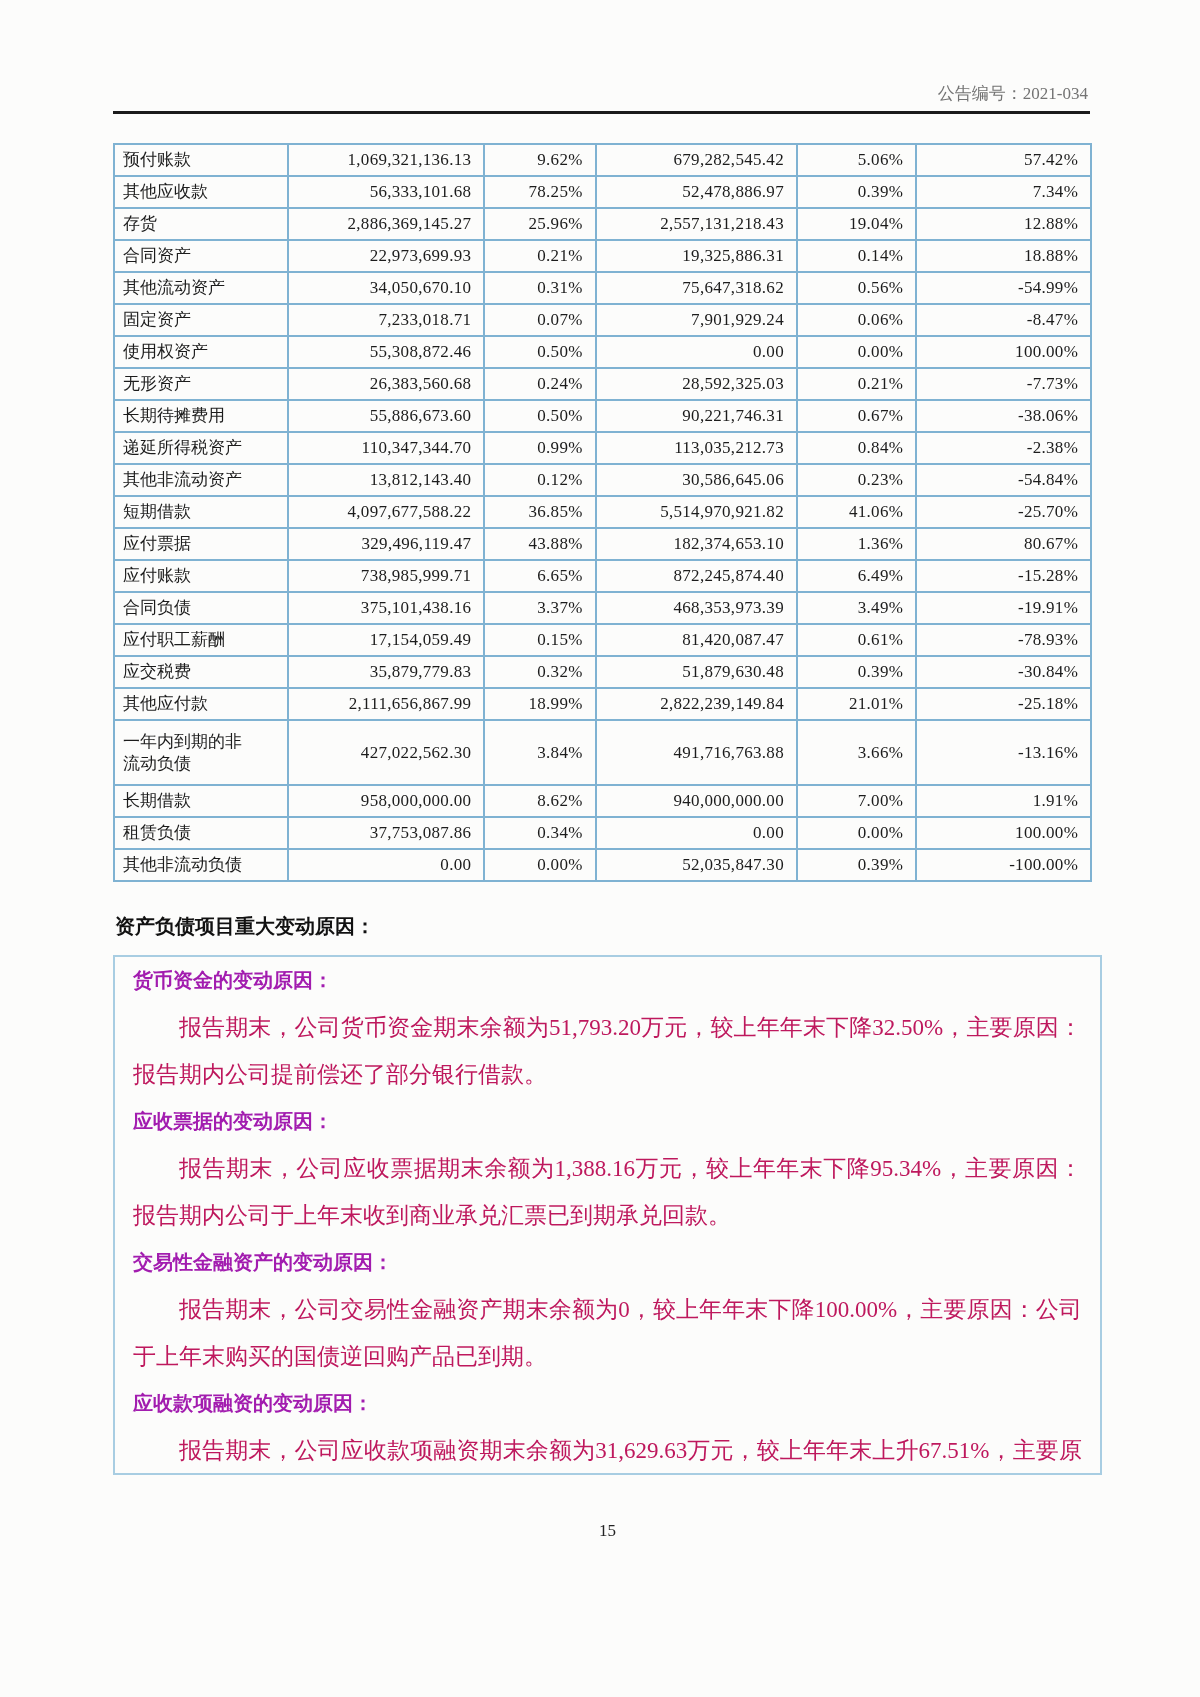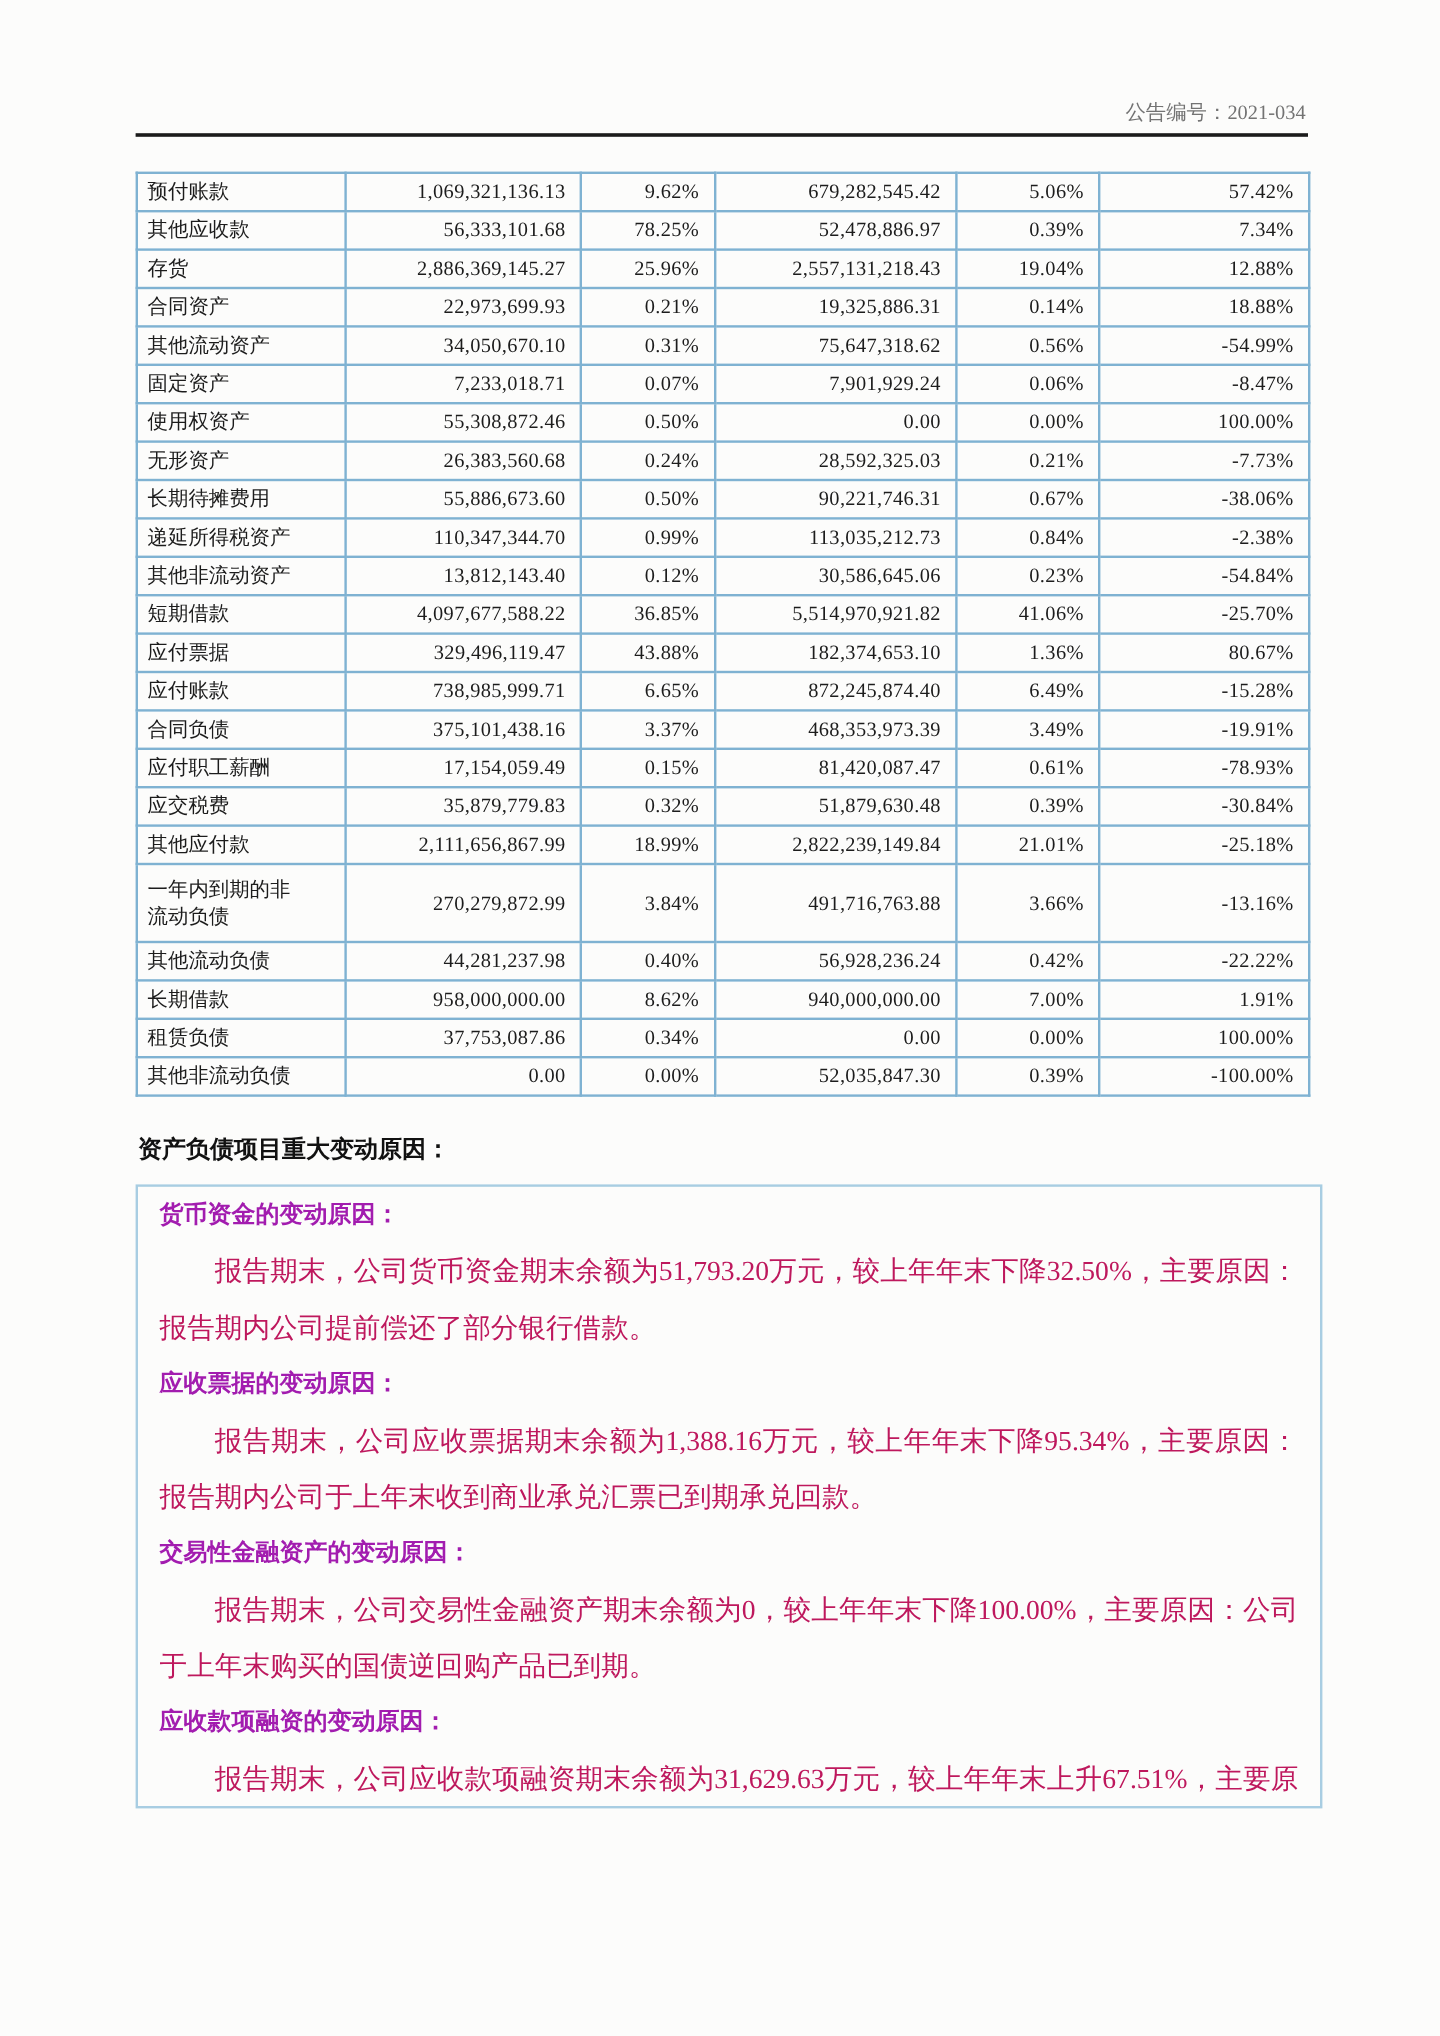--- a/index.html
+++ b/index.html
@@ -240,7 +240,7 @@
       <tr class="tall">
         <td class="c-item">一年内到期的非
 流动负债</td>
-        <td class="c-num">270,279,872.99</td>
+        <td class="c-num">427,022,562.30</td>
         <td class="c-pct">3.84%</td>
         <td class="c-num">491,716,763.88</td>
         <td class="c-pct">3.66%</td>

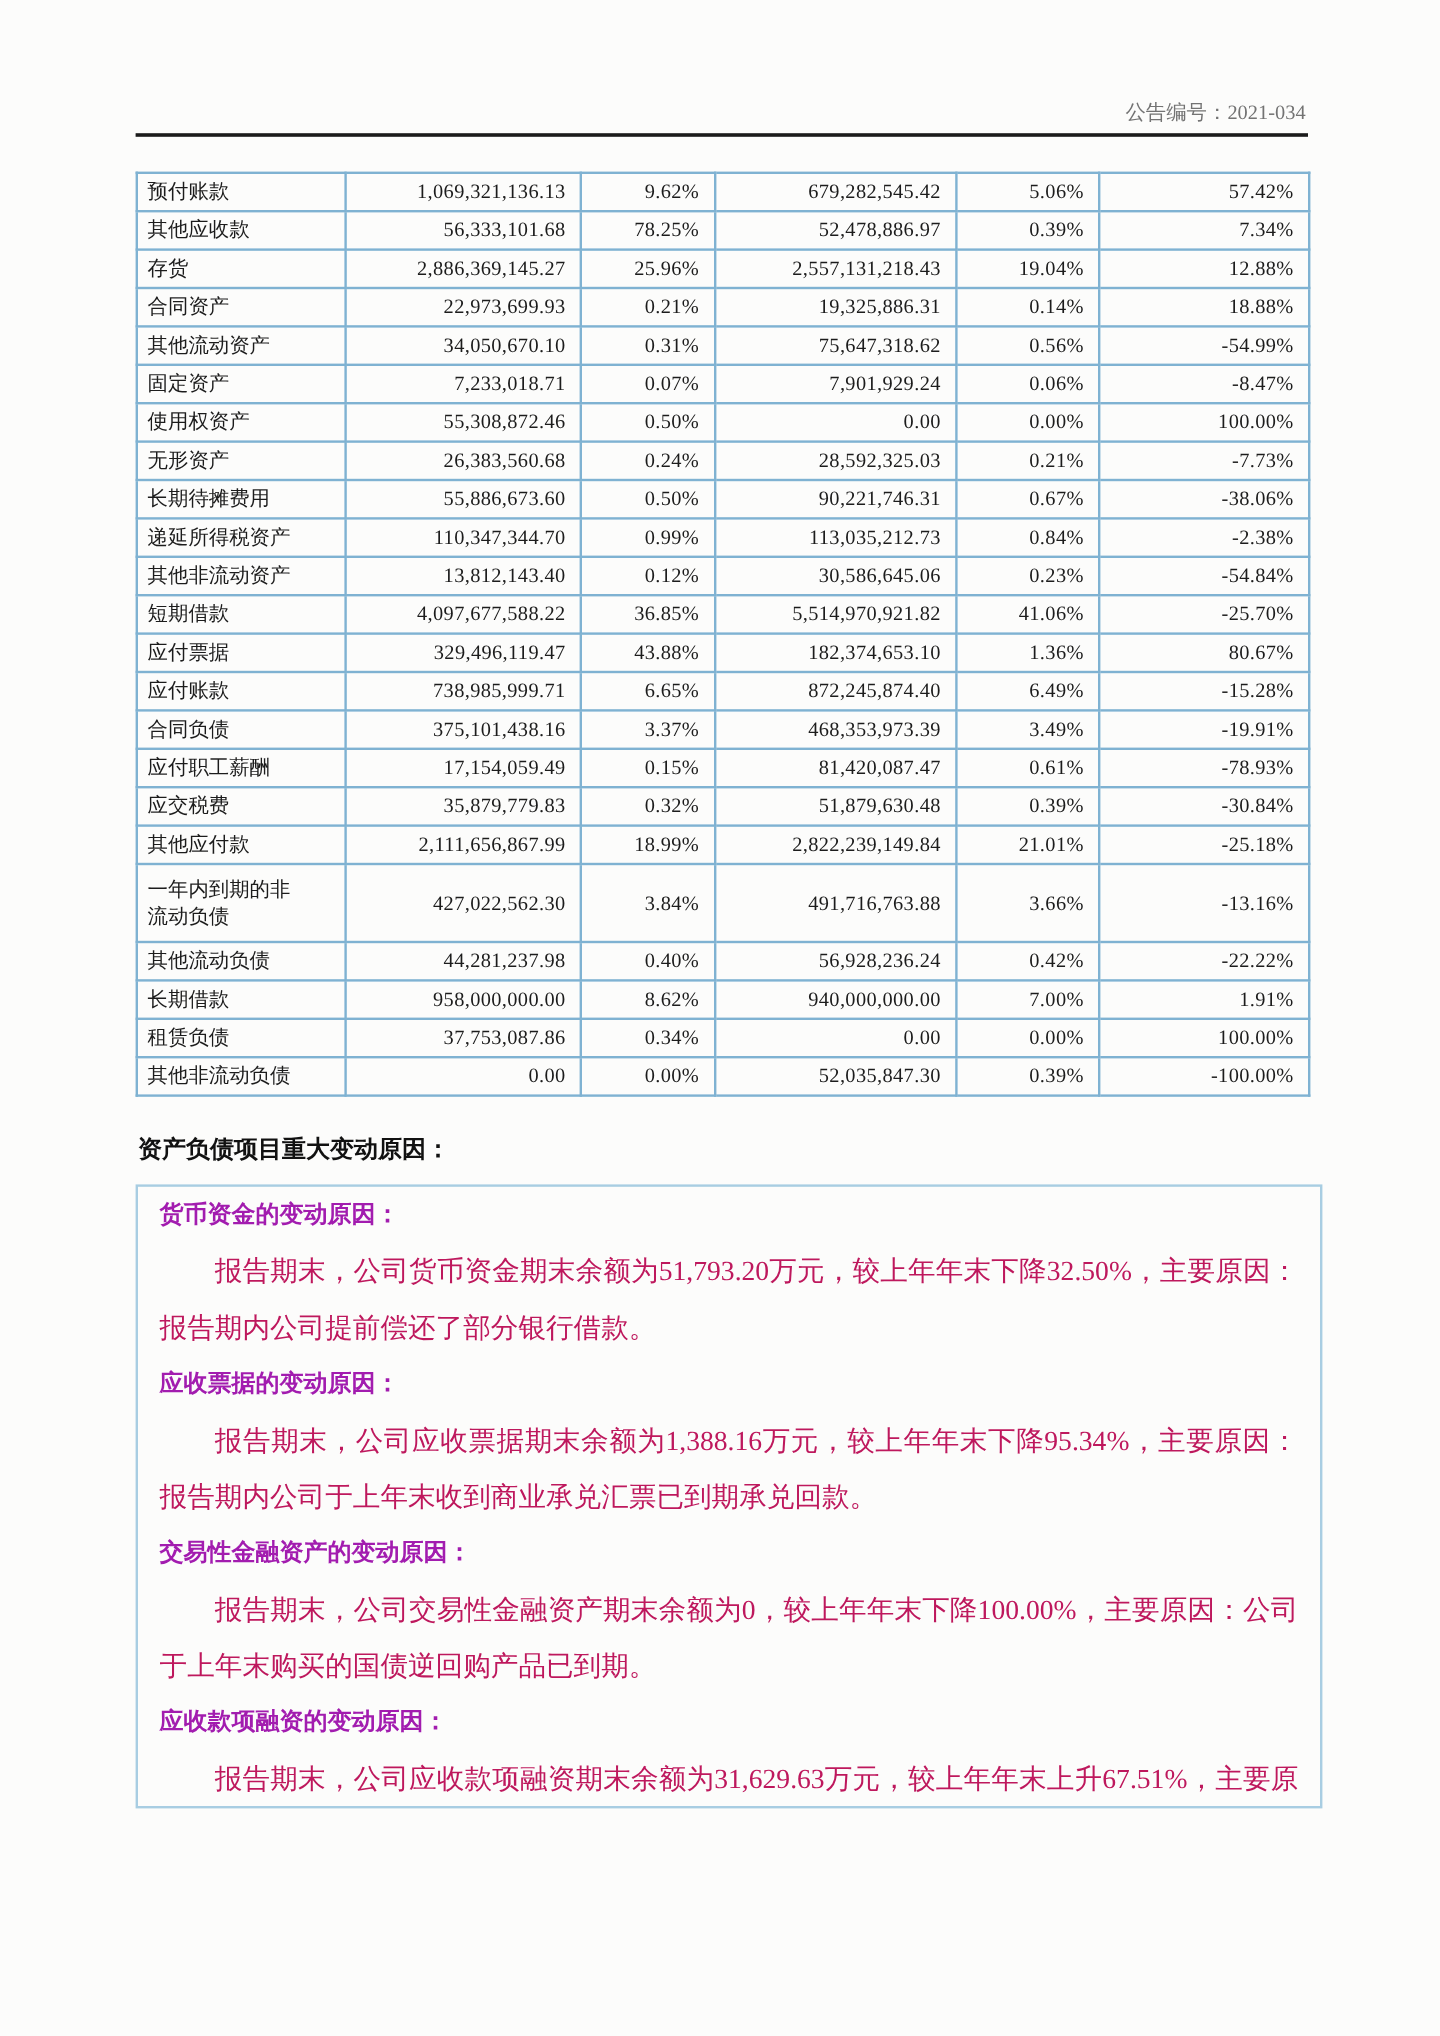--- a/index.html
+++ b/index.html
@@ -245,14 +245,6 @@
         <td class="c-num">491,716,763.88</td>
         <td class="c-pct">3.66%</td>
         <td class="c-chg">-13.16%</td>
-      </tr>
-      <tr>
-        <td class="c-item">其他流动负债</td>
-        <td class="c-num">44,281,237.98</td>
-        <td class="c-pct">0.40%</td>
-        <td class="c-num">56,928,236.24</td>
-        <td class="c-pct">0.42%</td>
-        <td class="c-chg">-22.22%</td>
       </tr>
       <tr>
         <td class="c-item">长期借款</td>

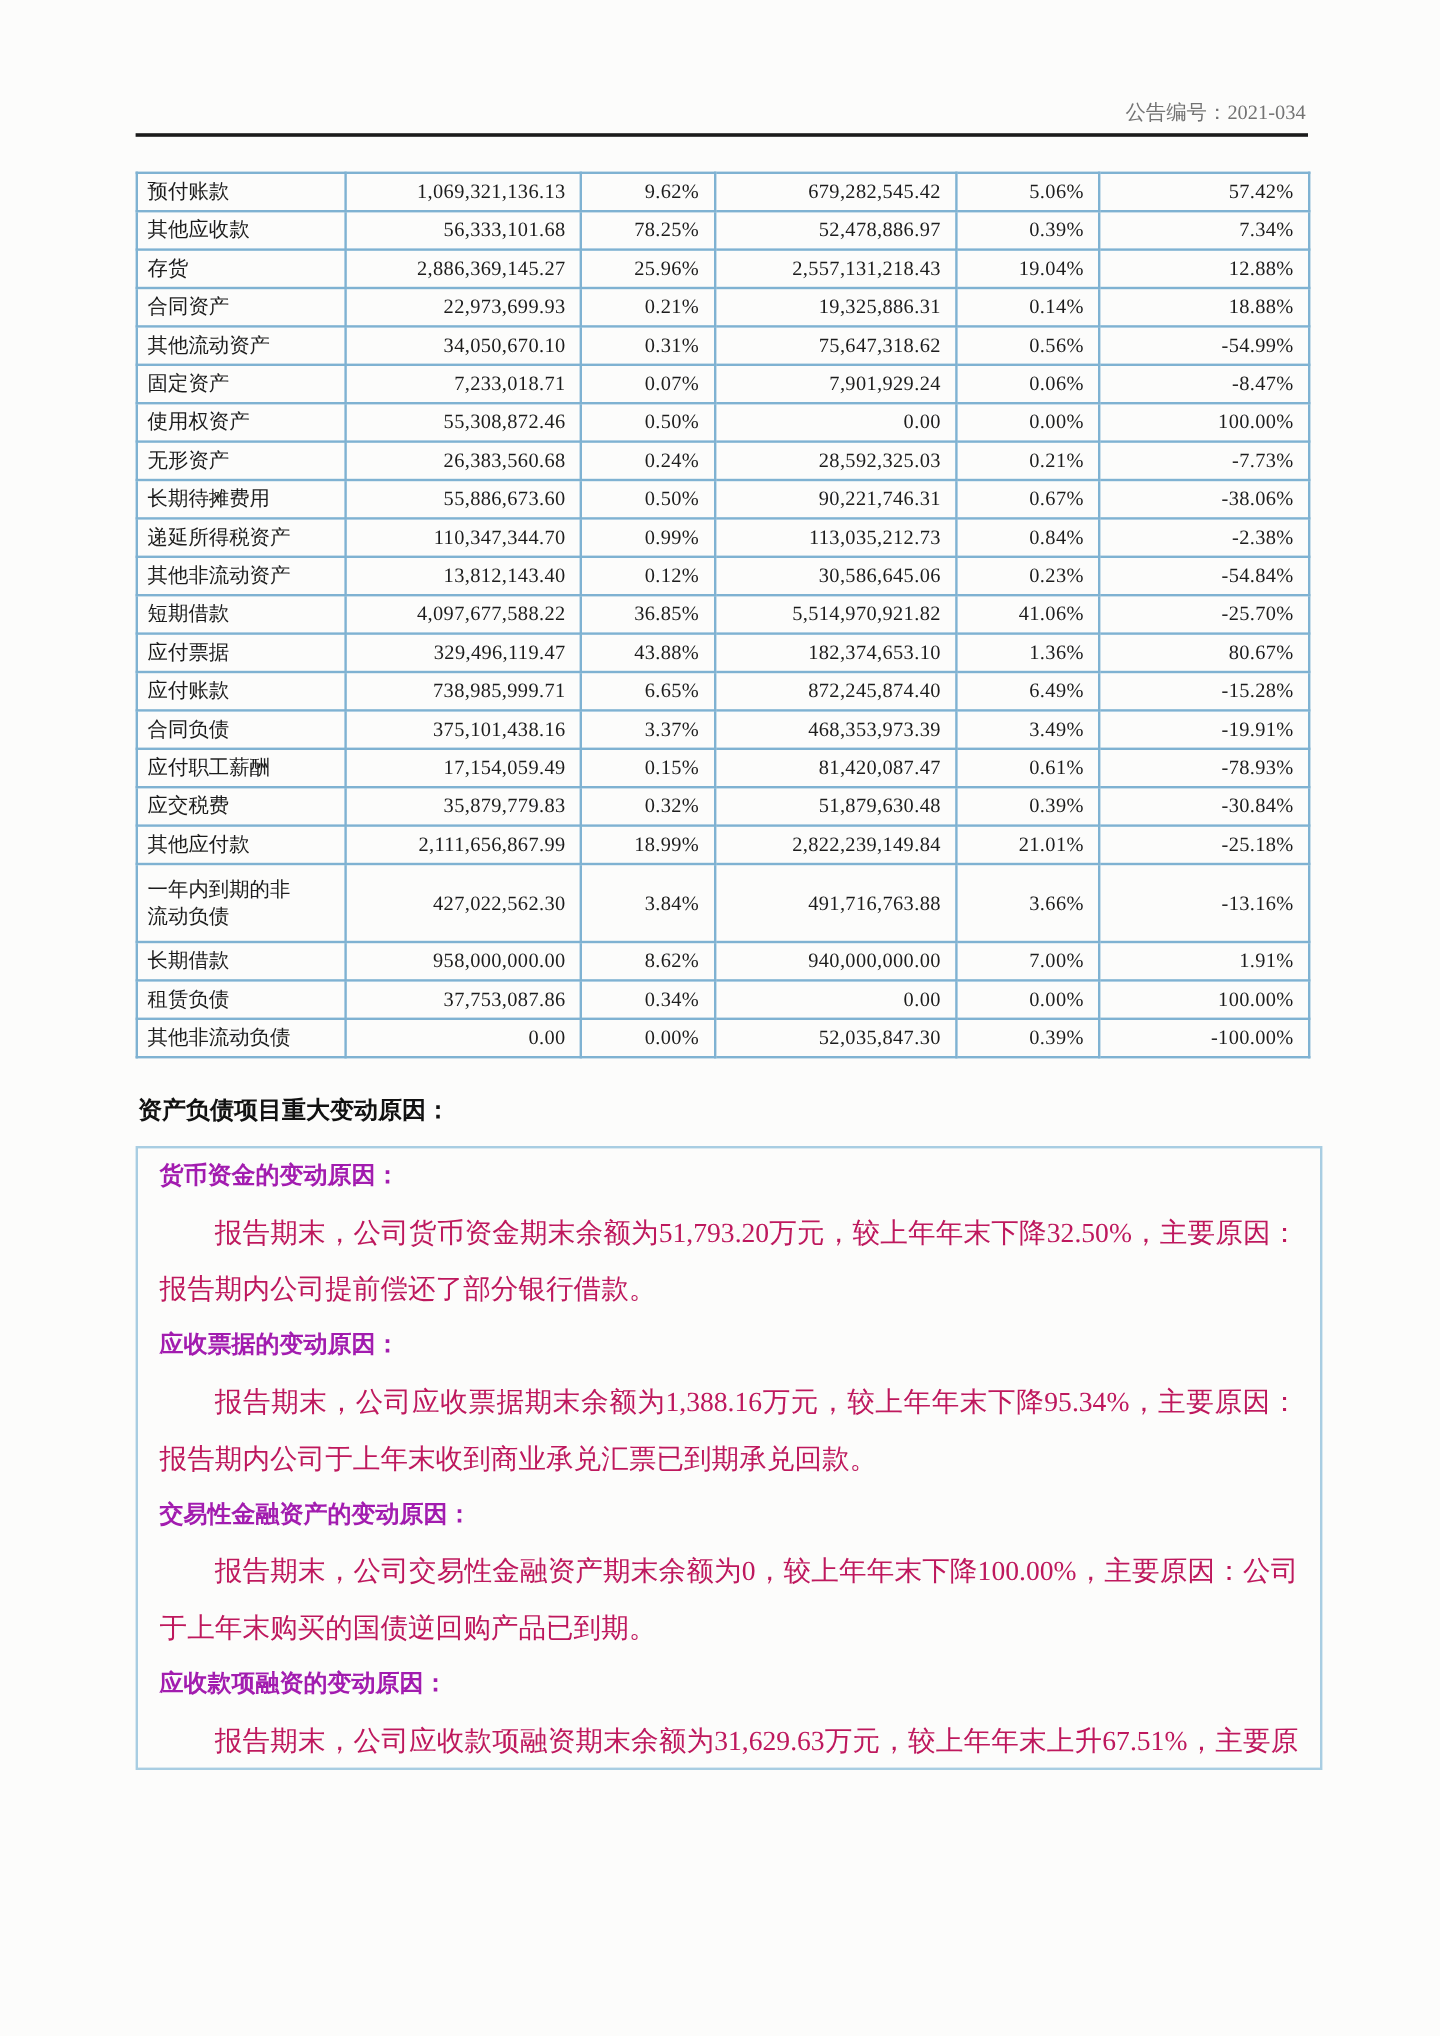--- a/index.html
+++ b/index.html
@@ -294,6 +294,7 @@
     </div>
   </div>
 
+  <div class="page-footer">15</div>
 
 </div>
 

